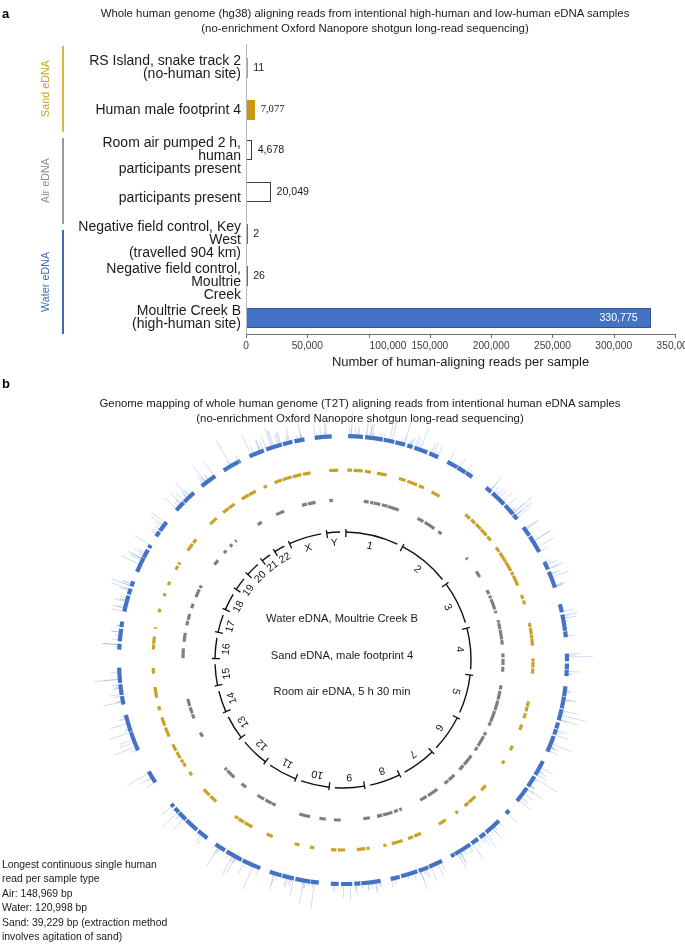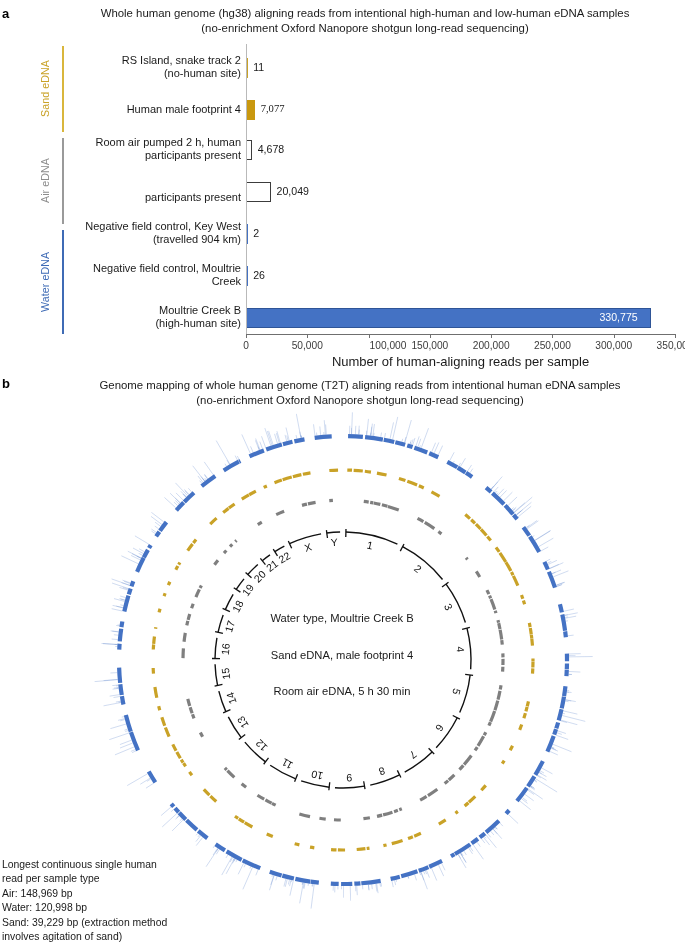--- a/index.html
+++ b/index.html
@@ -28,7 +28,7 @@
   .row{position:absolute;left:75px;width:600px;}
   .row-label{
     position:absolute;left:0;width:166px;text-align:right;
-    font-size:11px;line-height:13px;color:#1a1a1a;
+    font-size:14px;line-height:13px;color:#1a1a1a;
   }
   .bar{
     position:absolute;left:171px;height:20px;box-sizing:border-box;

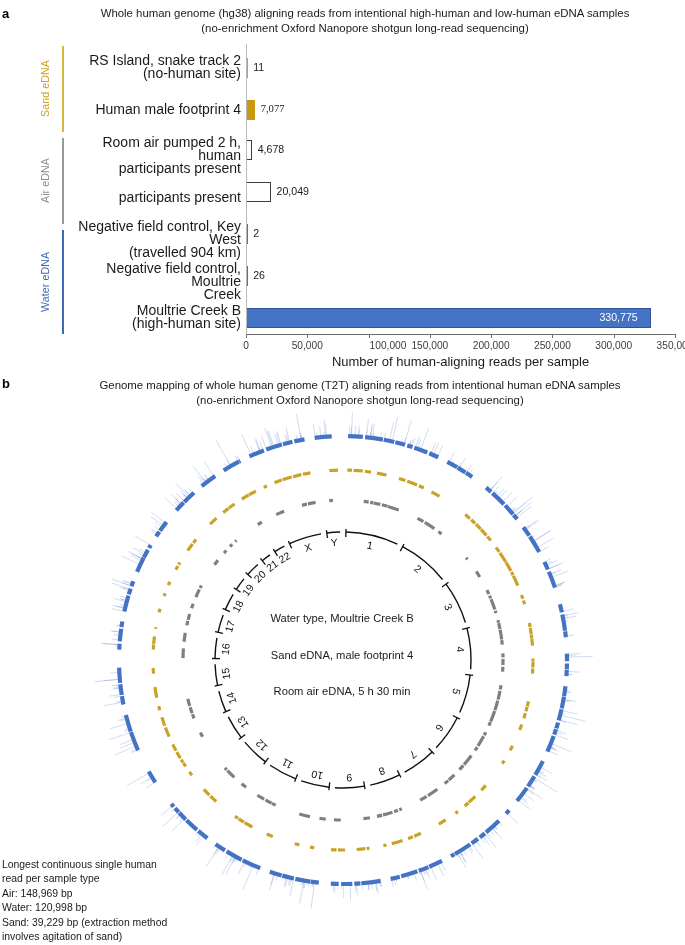--- a/index.html
+++ b/index.html
@@ -46,7 +46,7 @@
   
   #panel-b{position:absolute;left:0;top:372px;width:685px;height:573px;}
   #title-b{
-    position:absolute;left:60px;top:6px;width:600px;text-align:center;
+    position:absolute;left:60px;top:24px;width:600px;text-align:center;
     font-size:11.4px;line-height:14.6px;color:#1a1a1a;
   }
   #circos{position:absolute;left:0px;top:38px;width:685px;height:500px;}

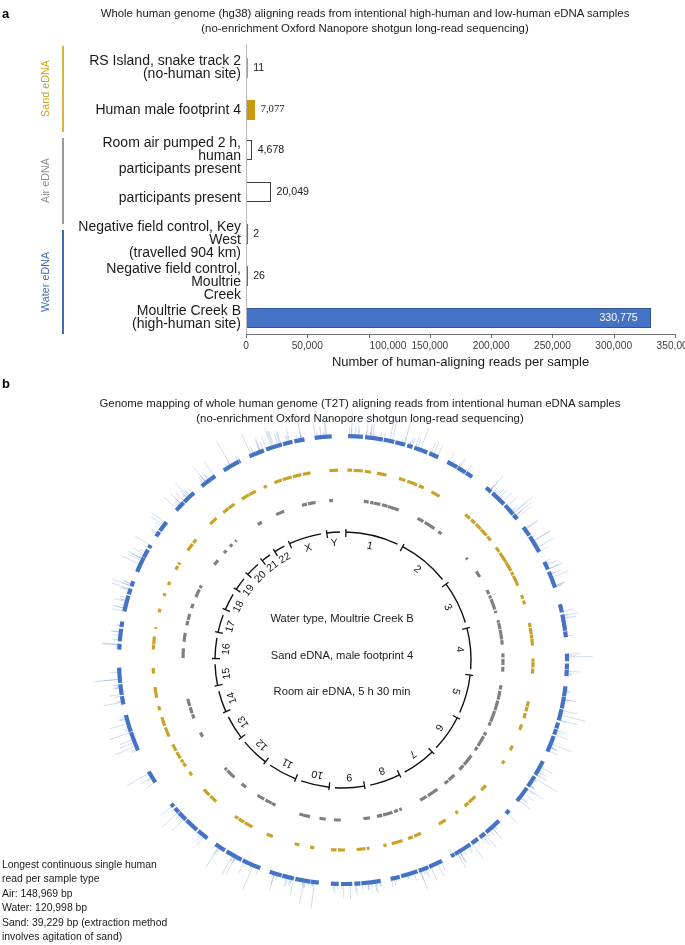--- a/index.html
+++ b/index.html
@@ -840,7 +840,7 @@
   </div>
 
   <div class="legend-line" style="left:192px;top:240px;">
-    <span>Water type, Moultrie Creek B</span>
+    <span>Water eDNA, Moultrie Creek B</span>
   </div>
   <div class="legend-line" style="left:192px;top:277px;">
     <span>Sand eDNA, male footprint 4</span>

